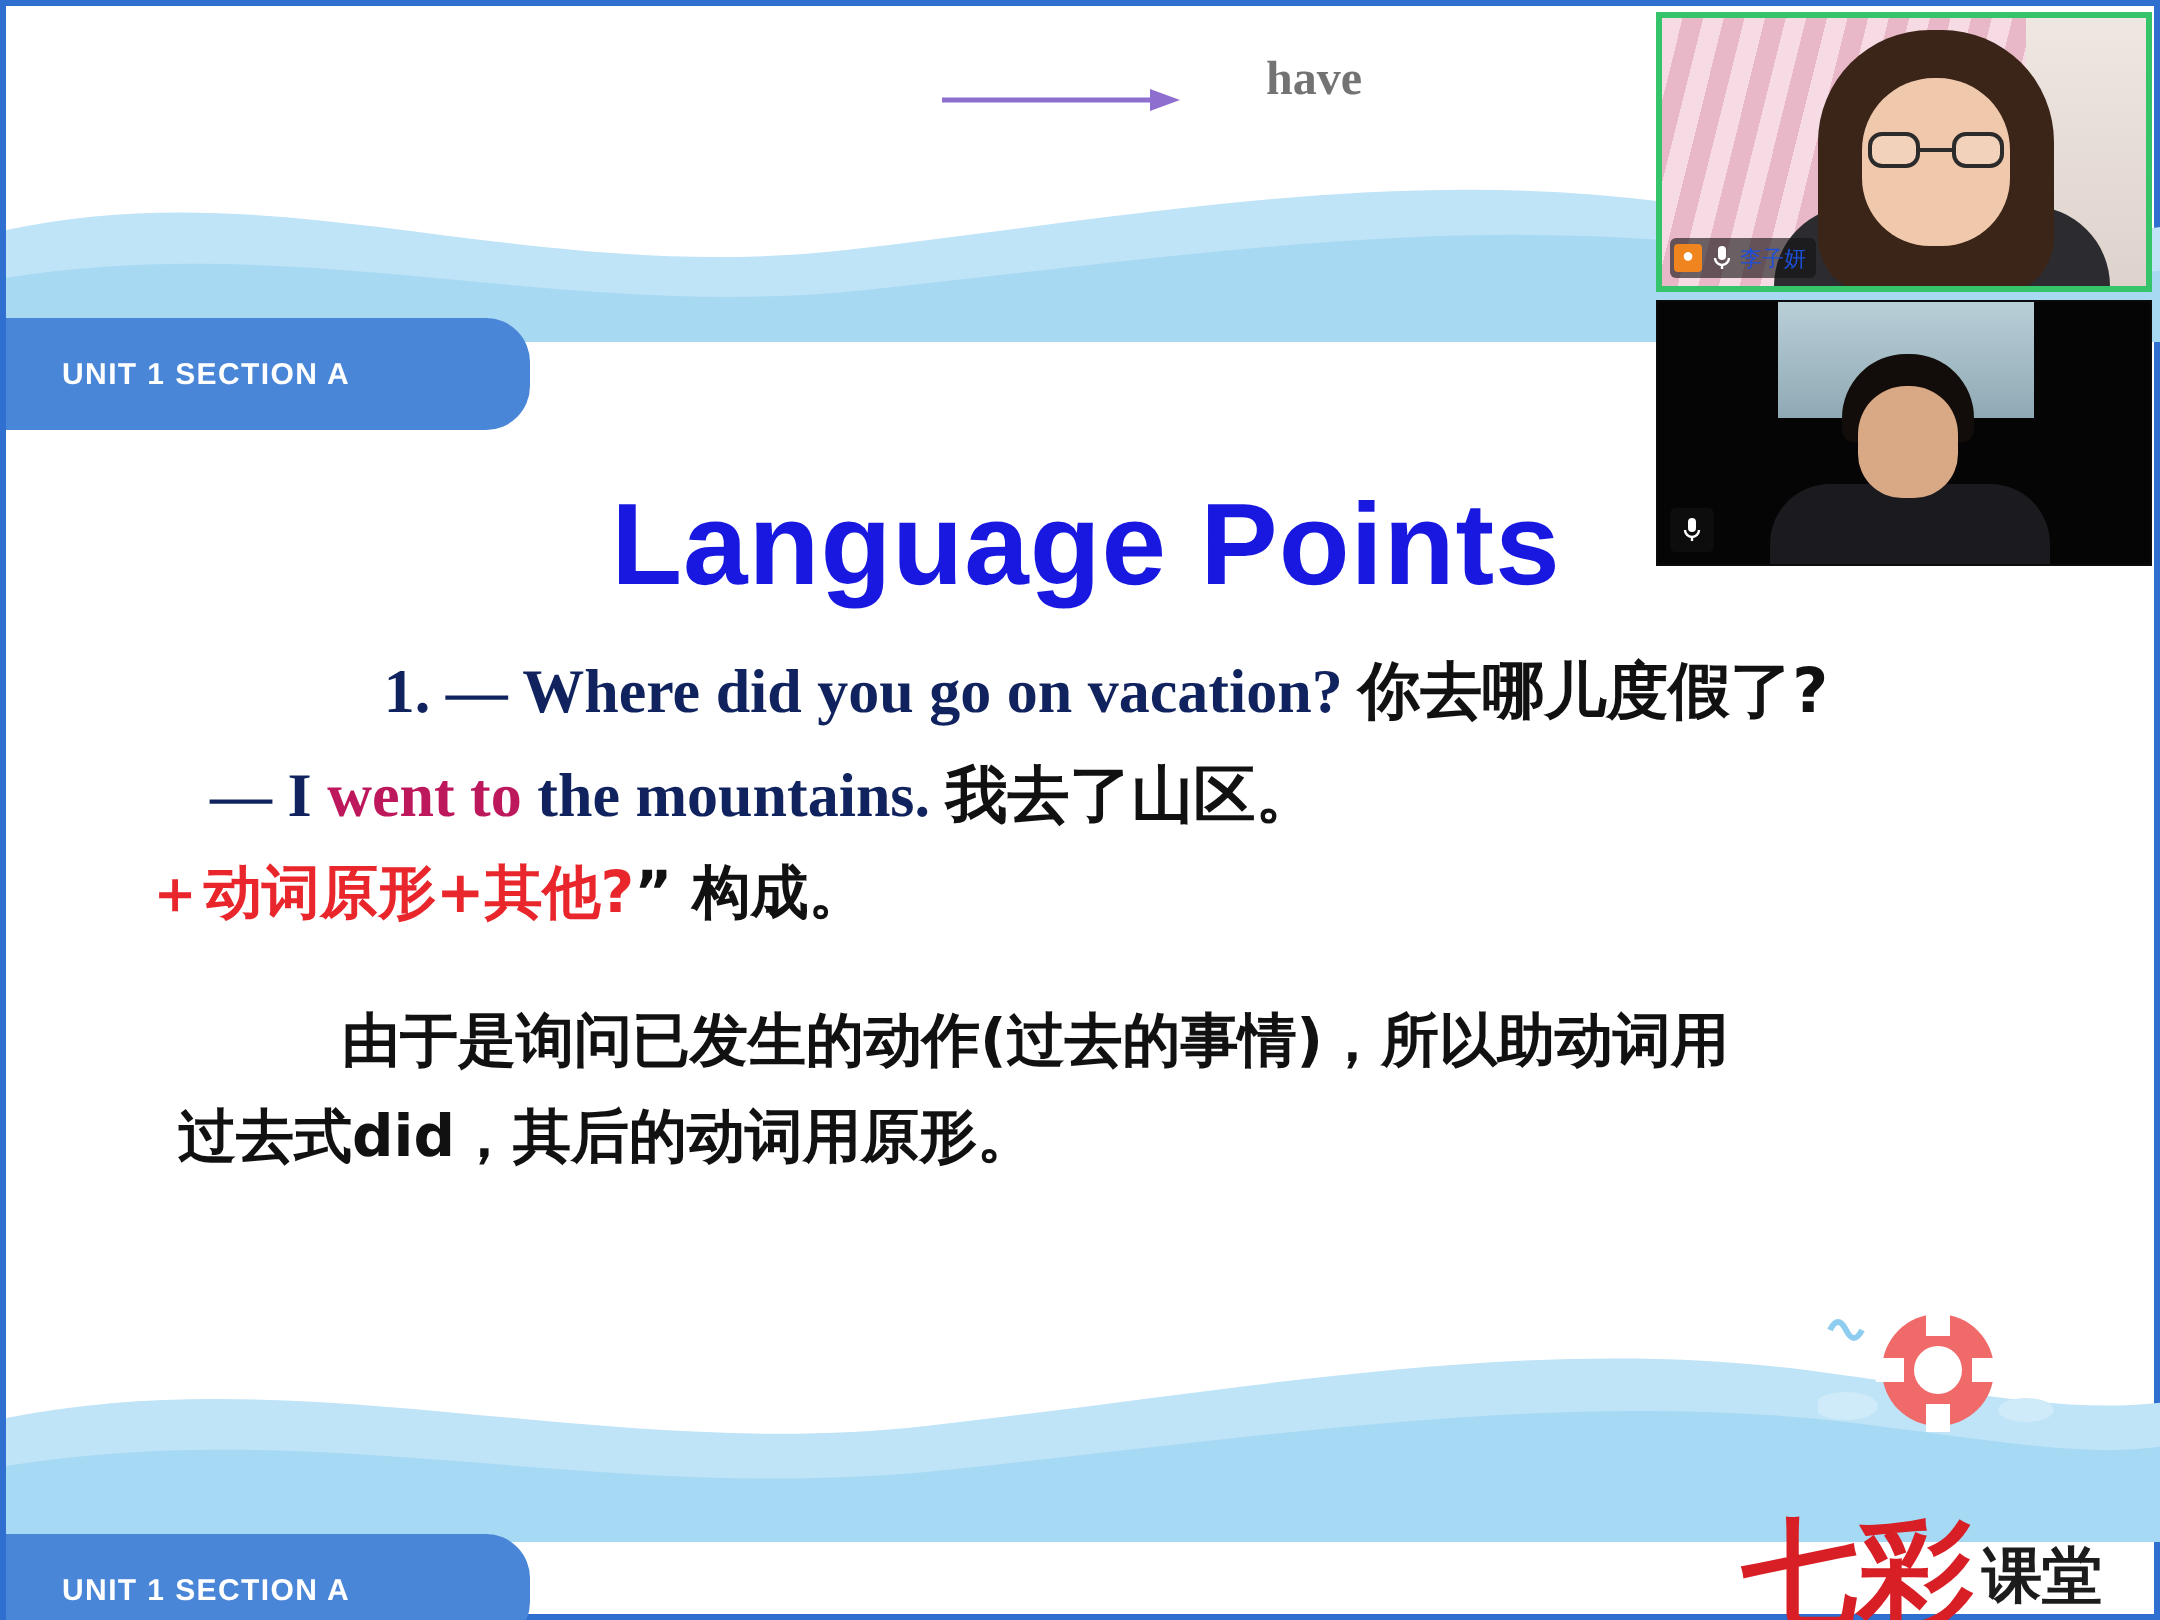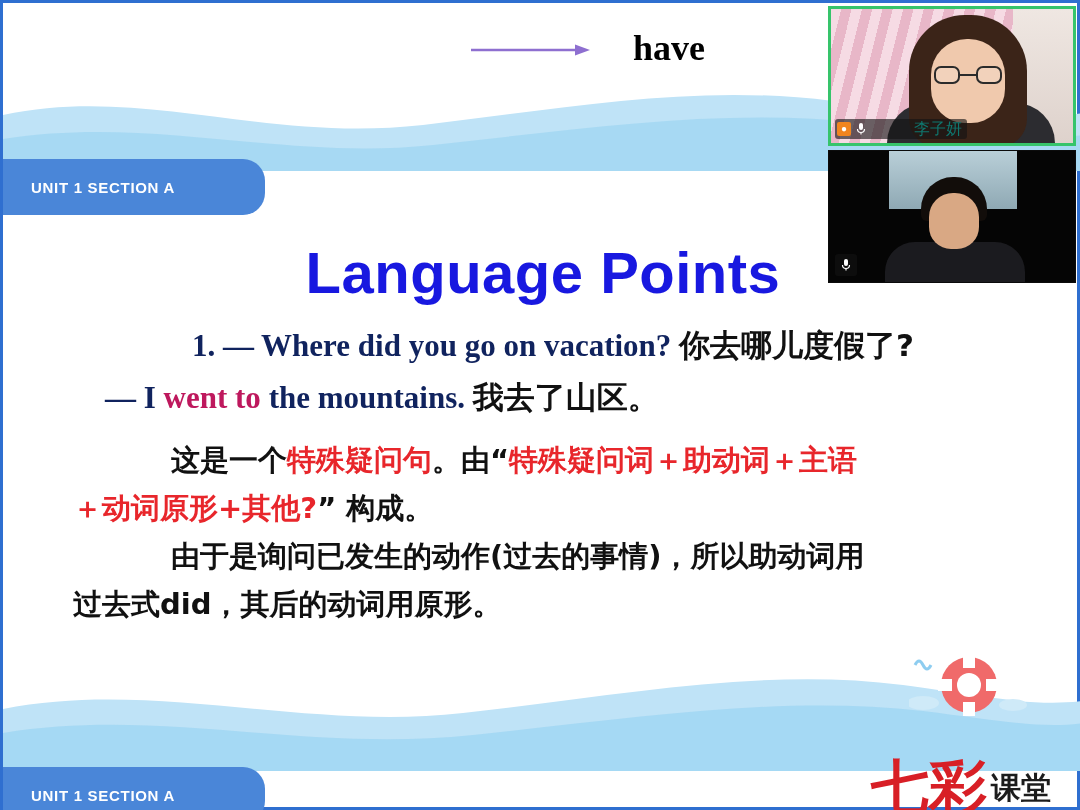--- a/index.html
+++ b/index.html
@@ -73,8 +73,8 @@
     left: 630px; top: 24px;
     font-family: "Liberation Serif", serif;
     font-weight: bold;
-    font-size: 36px;
-    color: #000000;
+    font-size: 24px;
+    color: #737373;
   }
 
   

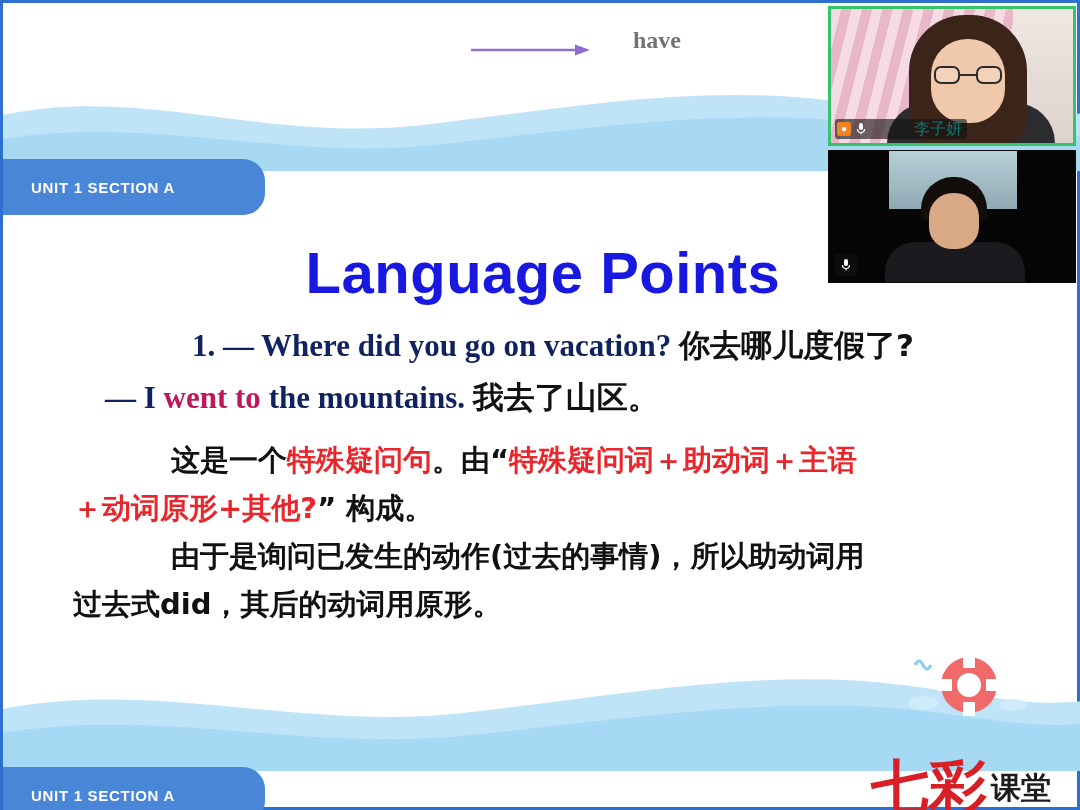--- a/index.html
+++ b/index.html
@@ -231,11 +231,10 @@
     display: flex; align-items: center; justify-content: center;
   }
   .name-badge .nm {
-    color: #0f766e;
-    font-family: "DejaVu Sans", sans-serif;
-    font-size: 16px;
+    color: #1d4ed8;
+    font-family: "DejaVu Sans", sans-serif;
+    font-size: 11px;
     white-space: nowrap;
-    margin-left: 44px;
   }
   .mic-float {
     position: absolute;

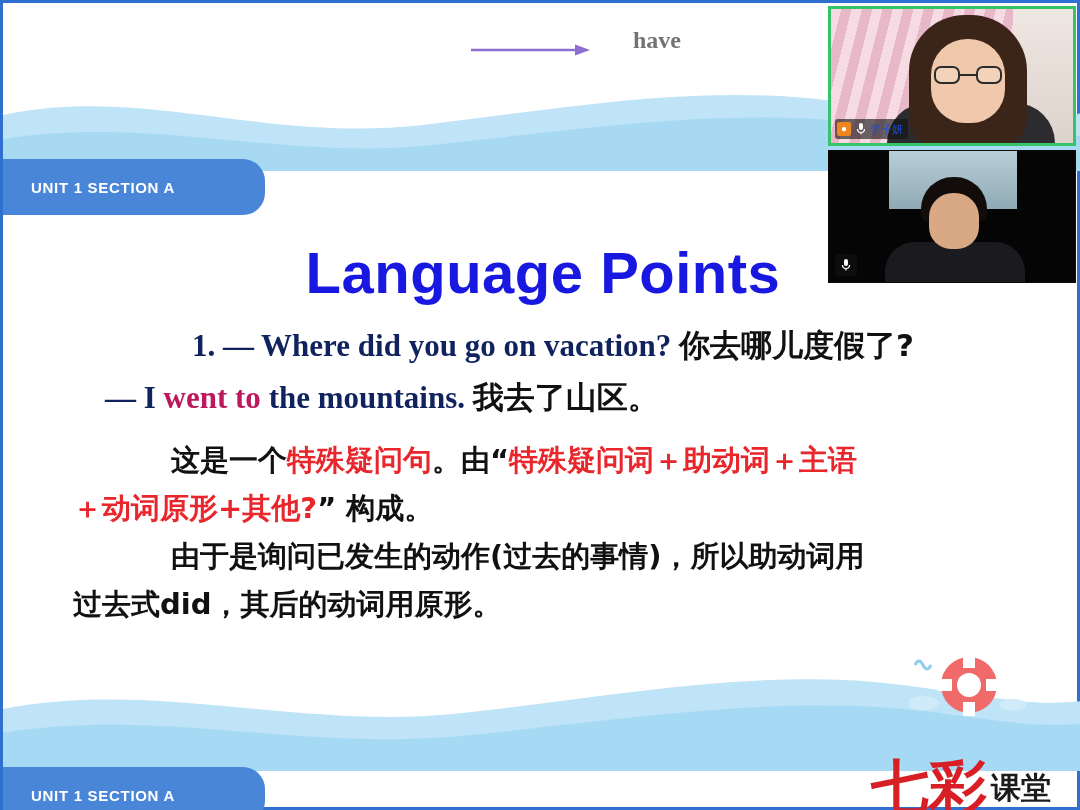--- a/index.html
+++ b/index.html
@@ -347,9 +347,6 @@
         <span class="cn">我去了山区。</span>
       </div>
 
-      <div class="line l3">
-        <span>这是一个</span><span class="red">特殊疑问句</span><span>。由“</span><span class="red">特殊疑问词＋助动词＋主语</span>
-      </div>
 
       <div class="line l4">
         <span class="red">＋动词原形+其他?</span><span>” 构成。</span>

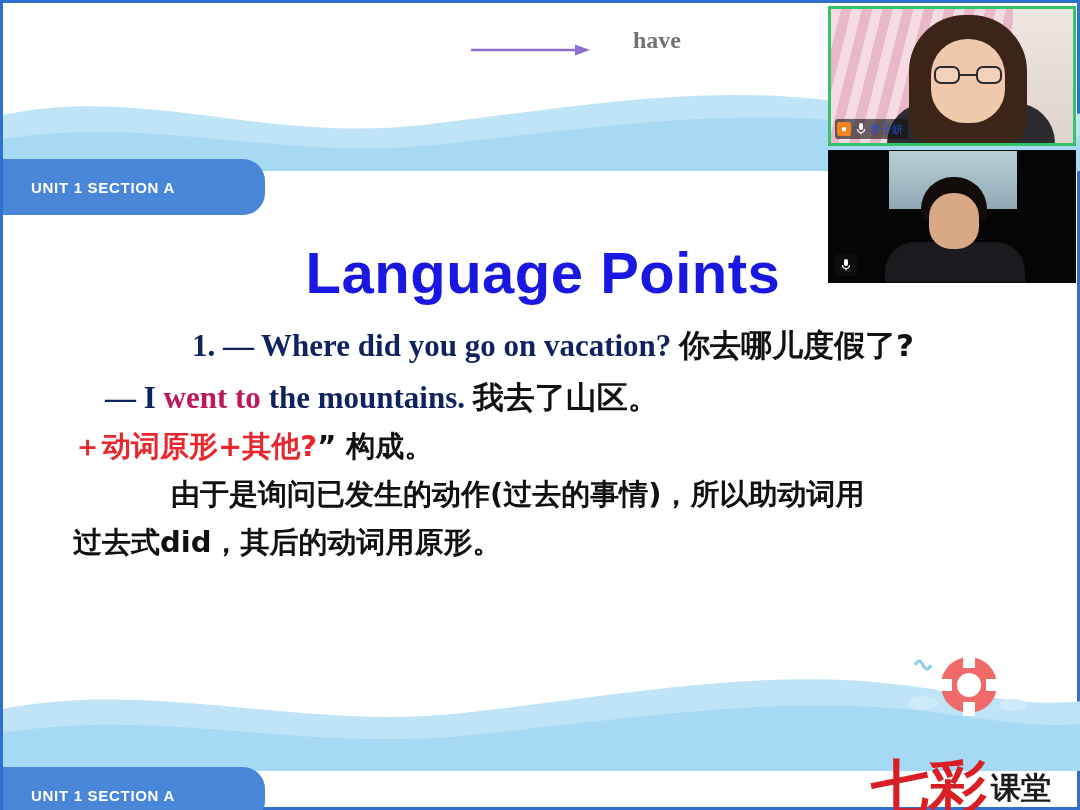--- a/index.html
+++ b/index.html
@@ -143,7 +143,7 @@
     font-weight: bold;
     color: #111;
     margin-left: 98px;
-    margin-top: 8px;
+    margin-top: 34px;
   }
   .l6 {
     font-family: "DejaVu Sans", sans-serif;

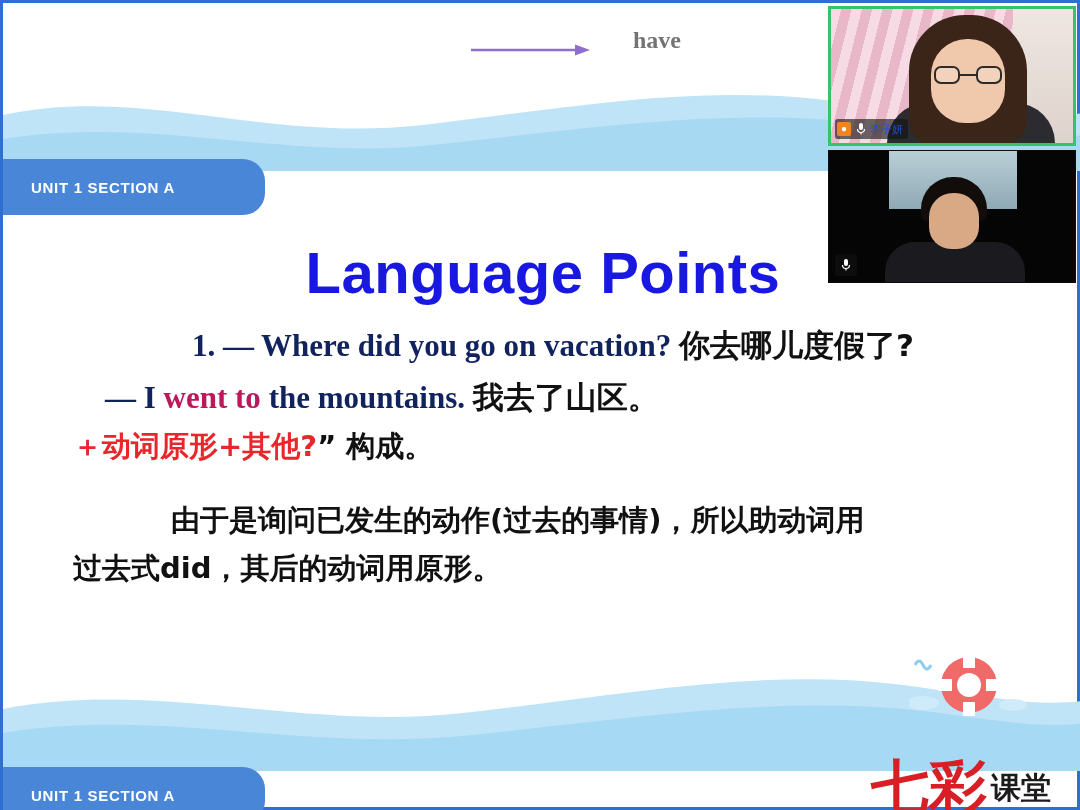--- a/index.html
+++ b/index.html
@@ -150,7 +150,7 @@
     font-size: 29px;
     font-weight: bold;
     color: #111;
-    margin-left: 0px;
+    margin-left: 16px;
     margin-top: 8px;
   }
 

